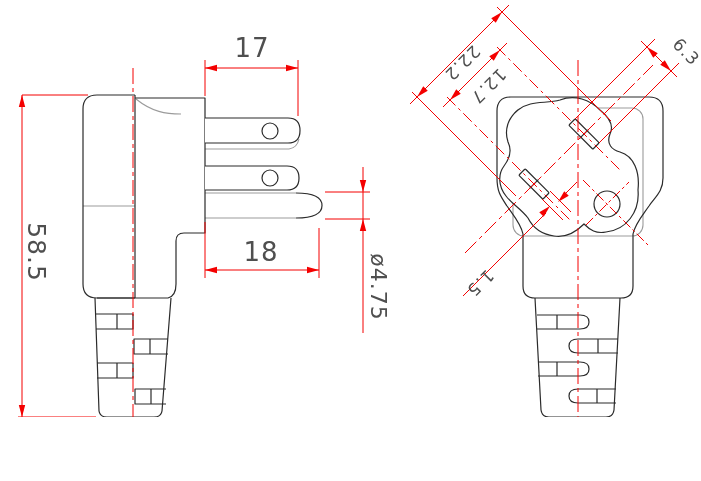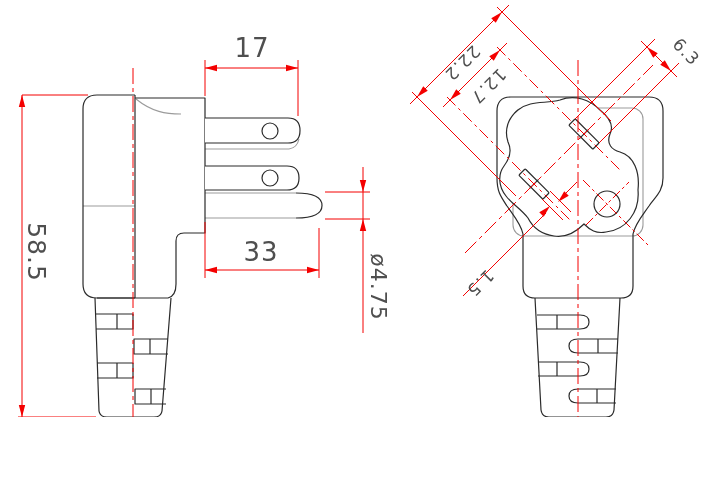--- a/index.html
+++ b/index.html
@@ -180,7 +180,7 @@
 
 <div class="dim-label big" style="left:252px;top:48px;transform:translate(-50%,-50%);">17</div>
 
-<div class="dim-label big" style="left:261px;top:252px;transform:translate(-50%,-50%);">33</div>
+<div class="dim-label big" style="left:261px;top:252px;transform:translate(-50%,-50%);">18</div>
 
 <div class="dim-label big" style="left:36px;top:252px;transform:translate(-50%,-50%) rotate(90deg);font-size:25px;">58.5</div>
 

